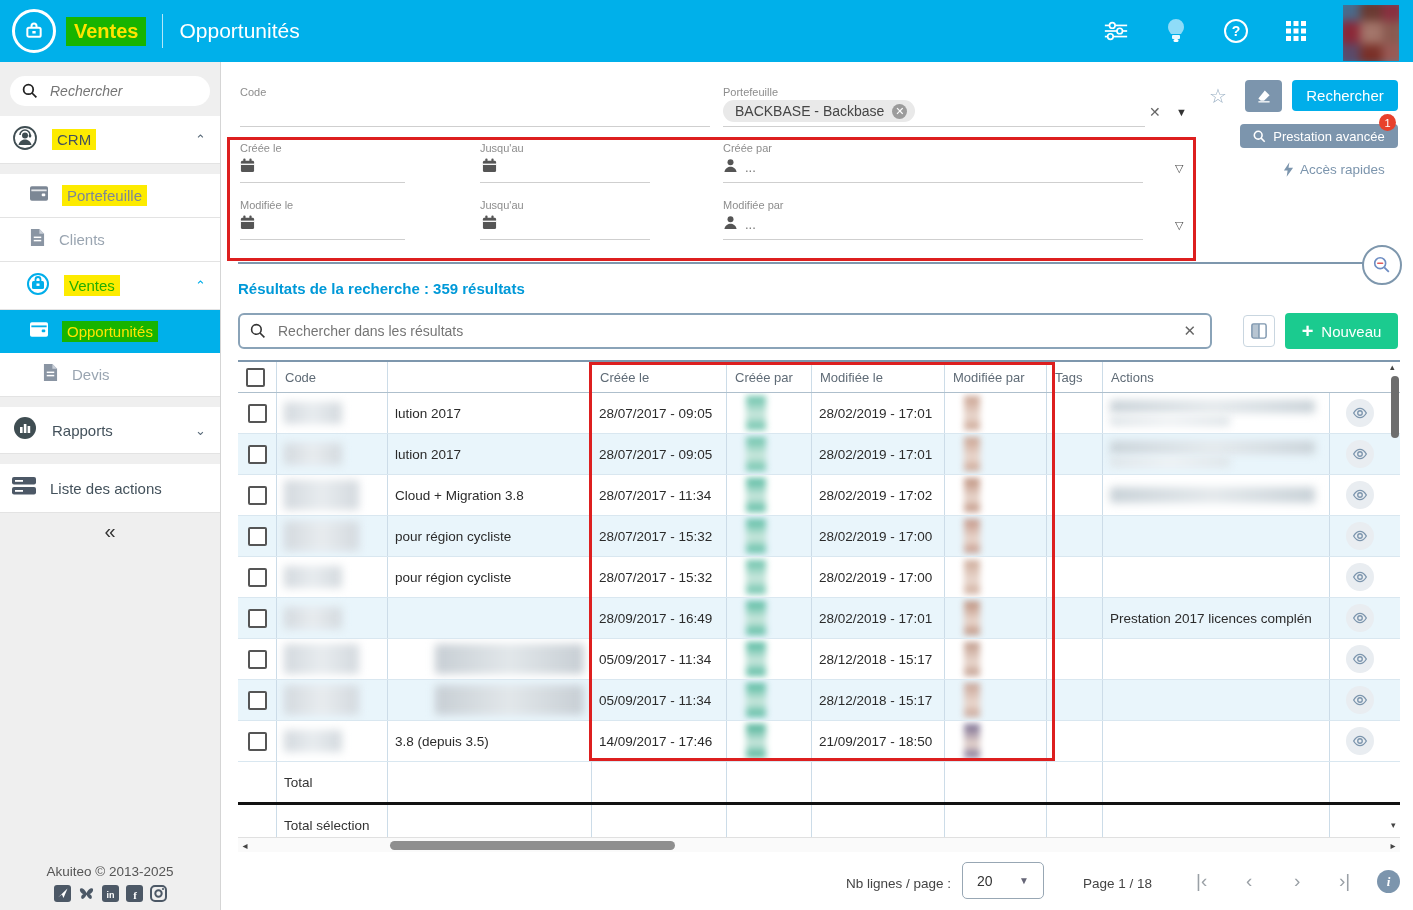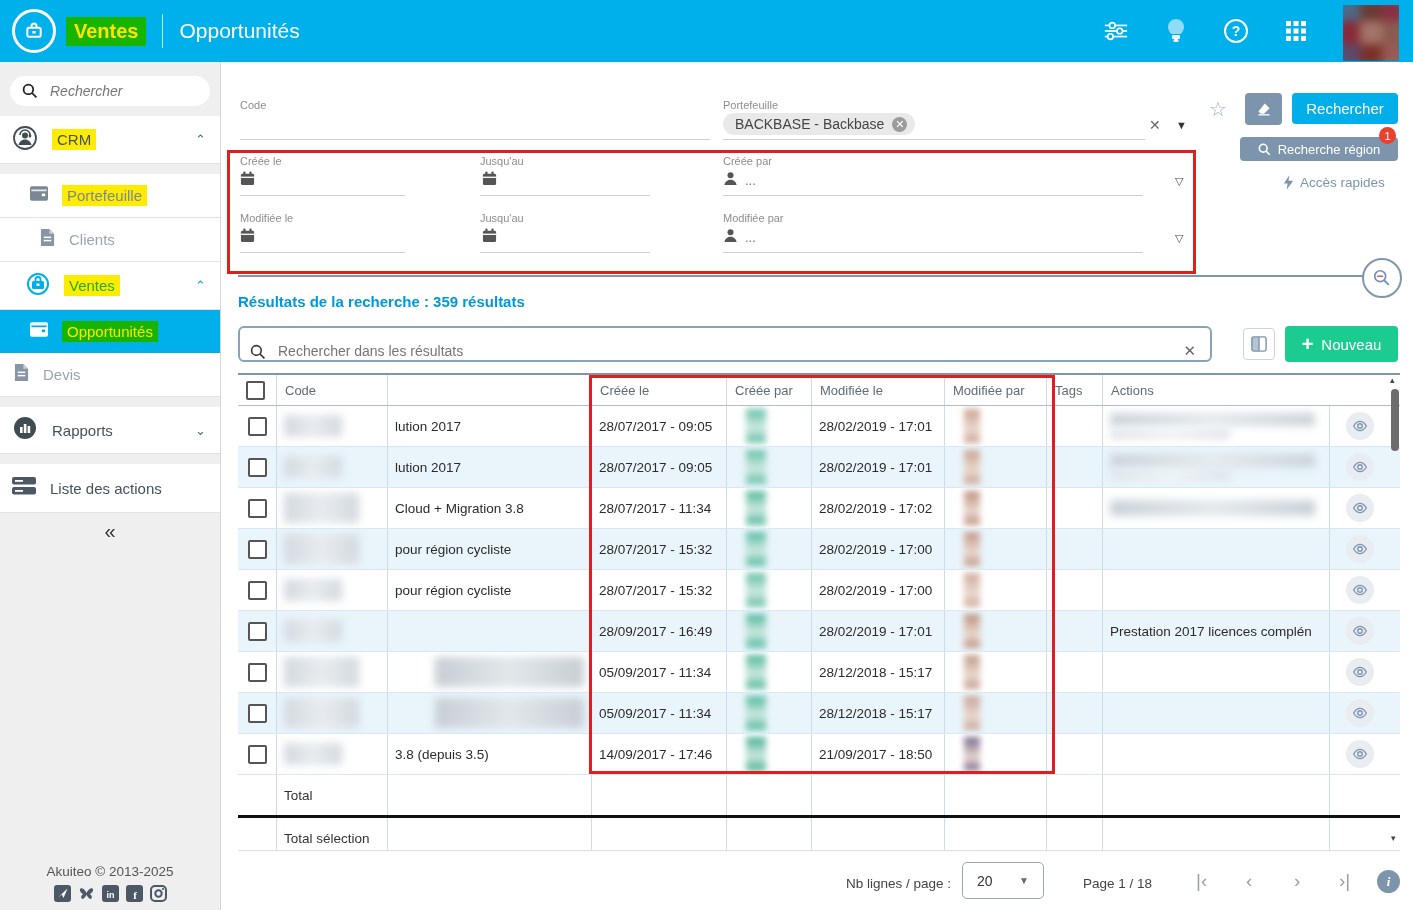--- a/index.html
+++ b/index.html
@@ -35,7 +35,7 @@
   .soc-row{display:flex;justify-content:center;gap:7px;margin-top:6px;}
   .soc{width:17px;height:17px;cursor:pointer;text-decoration:underline;}
   
-  .main{position:absolute;left:221px;top:62px;right:0;bottom:0;background:#fff;margin-top:13px;}
+  .main{position:absolute;left:221px;top:62px;right:0;bottom:0;background:#fff;}
   .flabel{position:absolute;font-size:11px;color:#8d8d8d;}
   .uline{position:absolute;border-bottom:1px solid #cfcfcf;}
   .chip{position:absolute;background:#e9e9e9;border-radius:12px;height:22px;display:flex;align-items:center;padding:0 8px 0 12px;font-size:14px;color:#454545;}

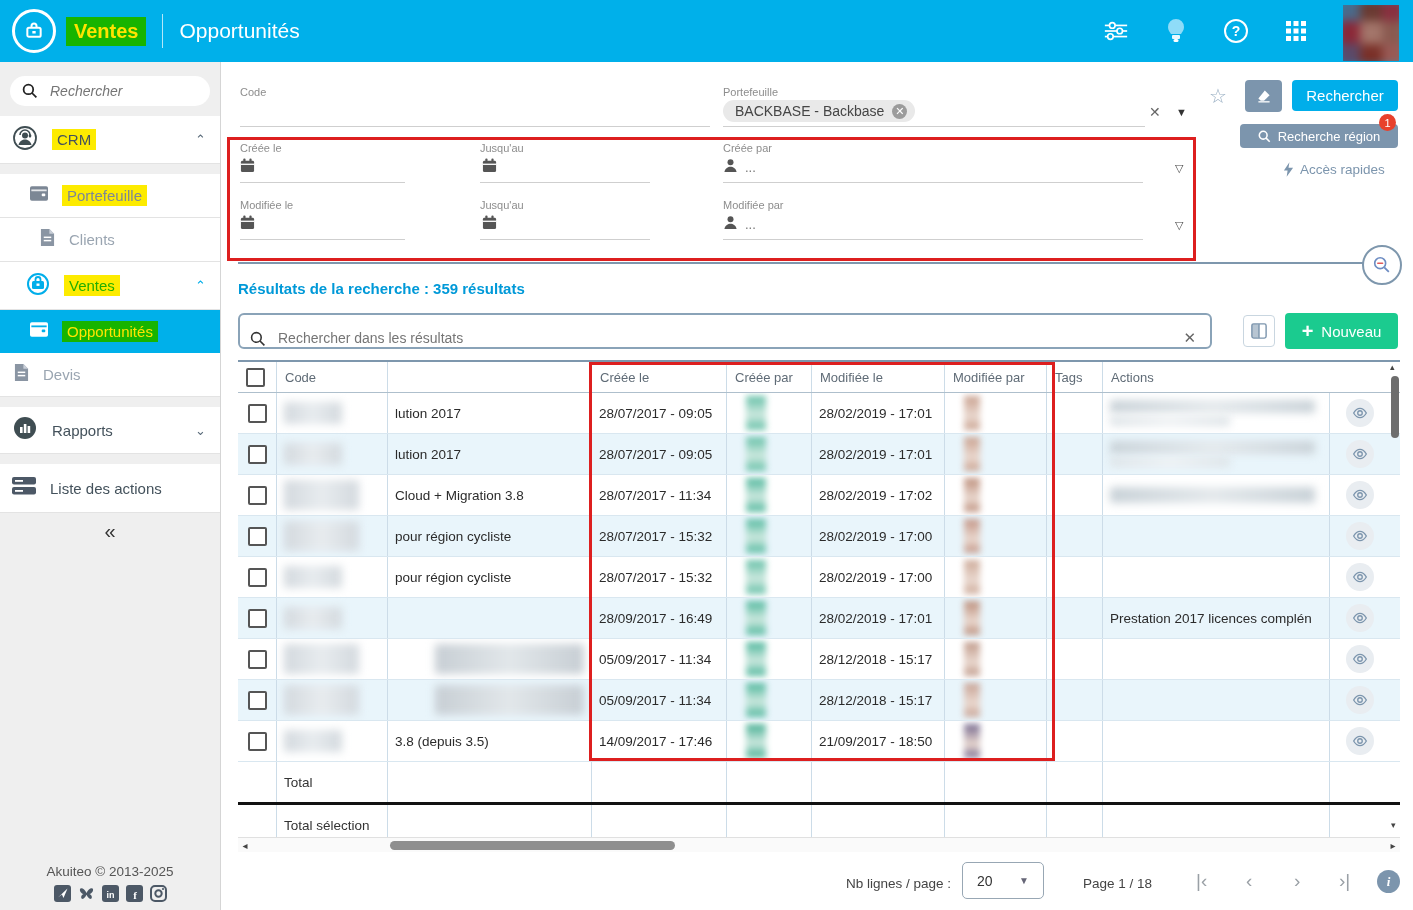--- a/index.html
+++ b/index.html
@@ -331,7 +331,7 @@
           <circle cx="8" cy="8" r="6" fill="none" stroke="#fff" stroke-width="2.4"></circle>
           <line x1="12.5" y1="12.5" x2="18" y2="18" stroke="#fff" stroke-width="2.4"></line>
         </svg>
-      <span>Recherche région</span>
+      <span>Prestation avancée</span>
     </button>
     <div class="adv-badge">1</div>
     <div class="quick">

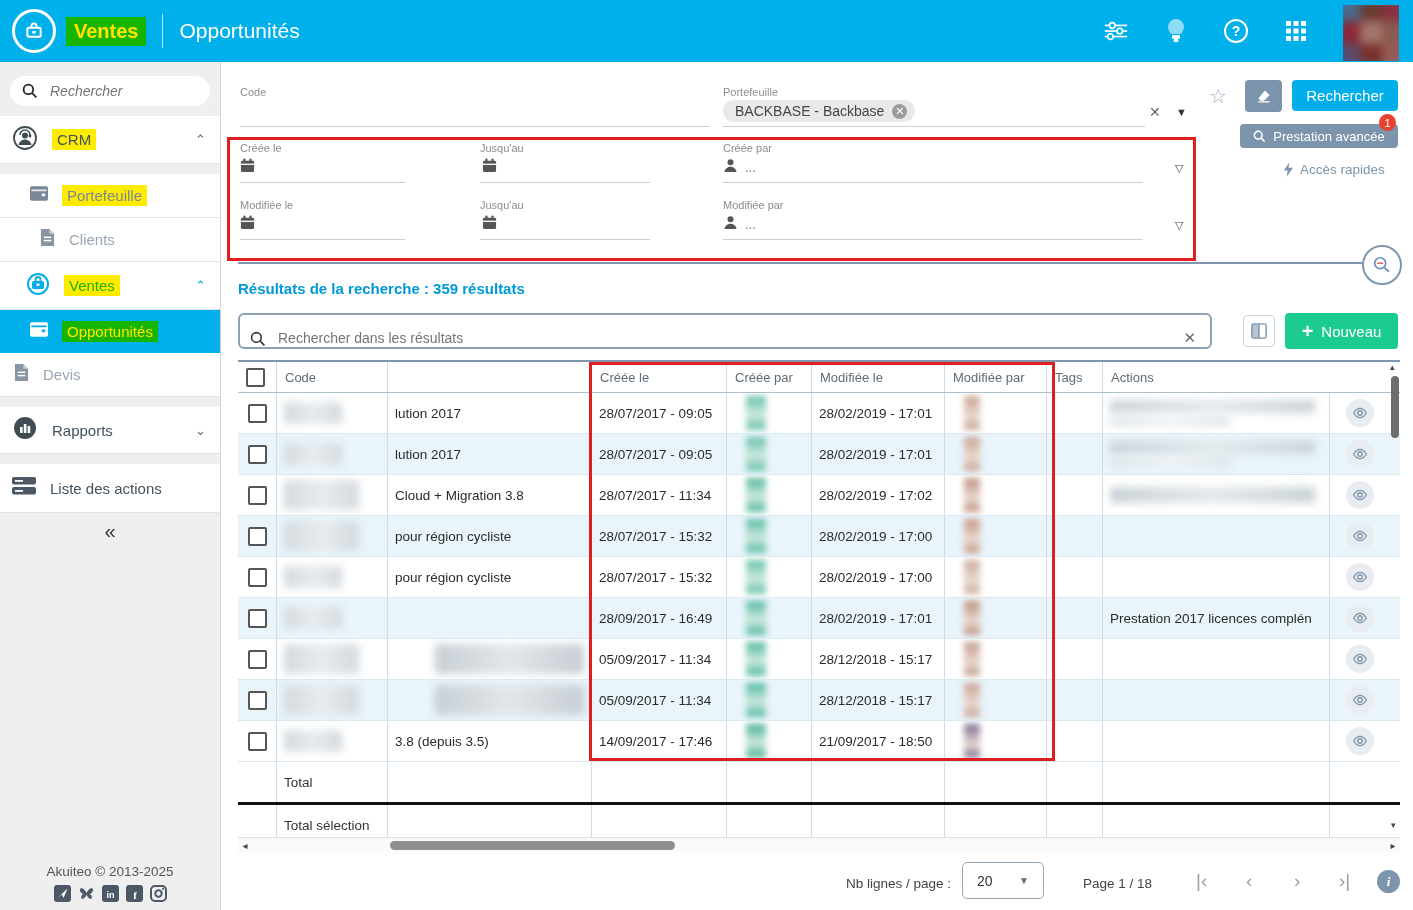--- a/index.html
+++ b/index.html
@@ -200,7 +200,7 @@
         </span>
         <span class="lbl"><span class="hl-yellow ol">Portefeuille</span></span>
       </div>
-      <div class="sb-item" style="padding-left:40px">
+      <div class="sb-item" style="padding-left:30px">
         <span>
           <svg width="15" height="17" viewBox="0 0 16 18">
               <path d="M1 0h9l5 5v13H1z" fill="#8a95a3"></path>

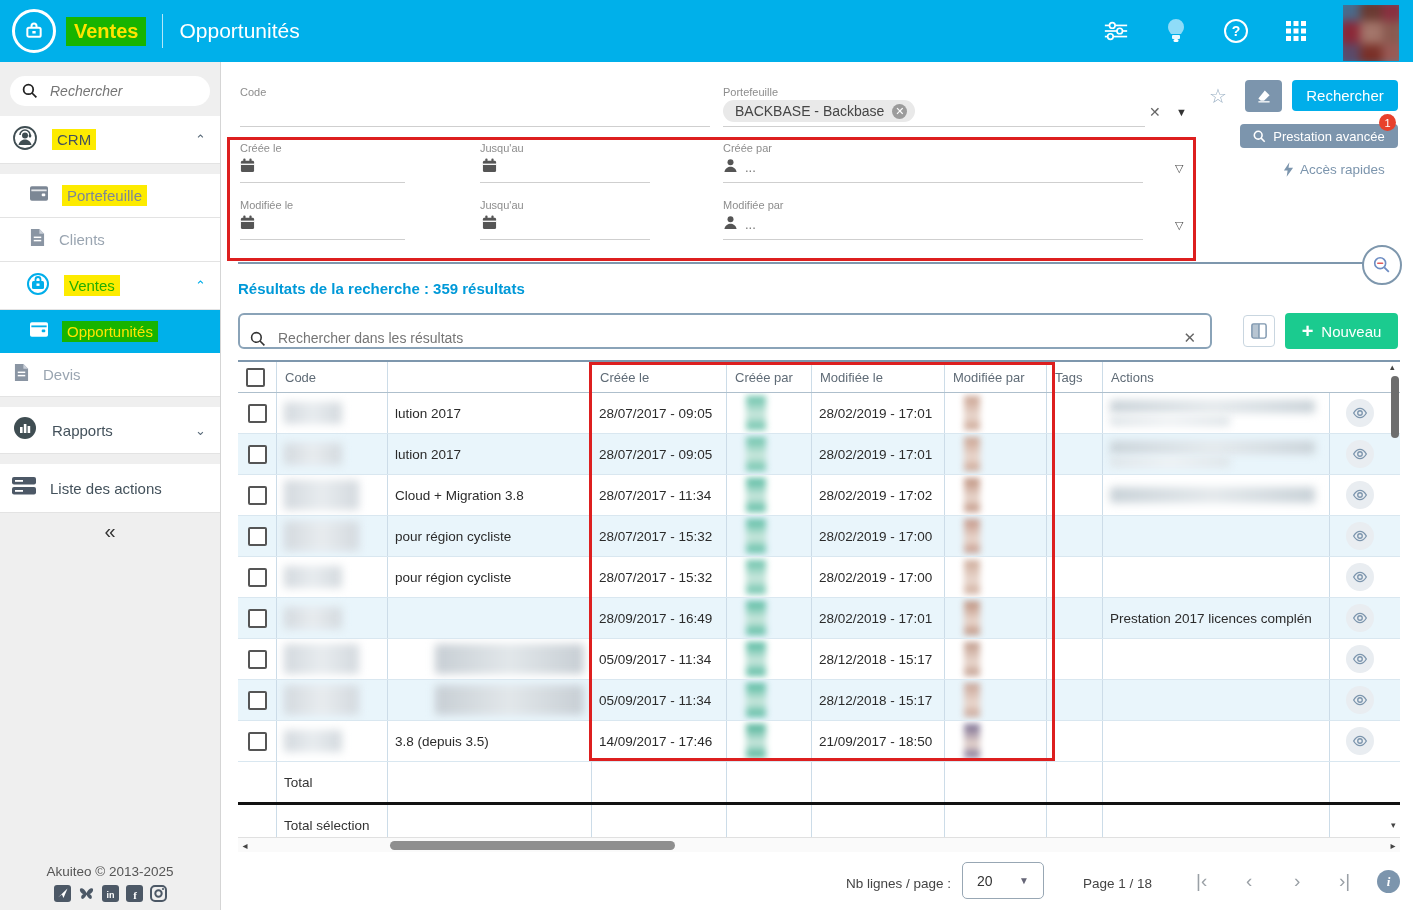--- a/index.html
+++ b/index.html
@@ -55,7 +55,7 @@
   .divider{position:absolute;left:17px;top:200px;width:1140px;border-top:2px solid #7e97ad;}
   .zoom-circle{position:absolute;left:1141px;top:183px;width:36px;height:36px;border:2px solid #7e97ad;border-radius:50%;background:#fff;display:flex;align-items:center;justify-content:center;cursor:pointer;}
   .results-title{position:absolute;left:17px;top:218px;font-size:15px;font-weight:bold;color:#0099d8;}
-  .filter-box{position:absolute;left:17px;top:251px;width:974px;height:36px;border:2px solid #8aa3b8;border-radius:6px;display:flex;align-items:flex-end;padding:0 10px;box-sizing:border-box;background:#fff;}
+  .filter-box{position:absolute;left:17px;top:251px;width:974px;height:36px;border:2px solid #8aa3b8;border-radius:6px;display:flex;align-items:center;padding:0 10px;box-sizing:border-box;background:#fff;}
   .filter-box input{flex:1;border:none;outline:none;font-size:14px;color:#555;margin-left:10px;background:transparent;font-family:"Liberation Sans",sans-serif;}
   .filter-x{color:#666;font-size:15px;cursor:pointer;padding:0 4px;}
   .btn-cols{position:absolute;left:1022px;top:253px;width:30px;height:30px;border:1px solid #c9d6e0;border-radius:4px;background:#fff;display:flex;align-items:center;justify-content:center;cursor:pointer;}

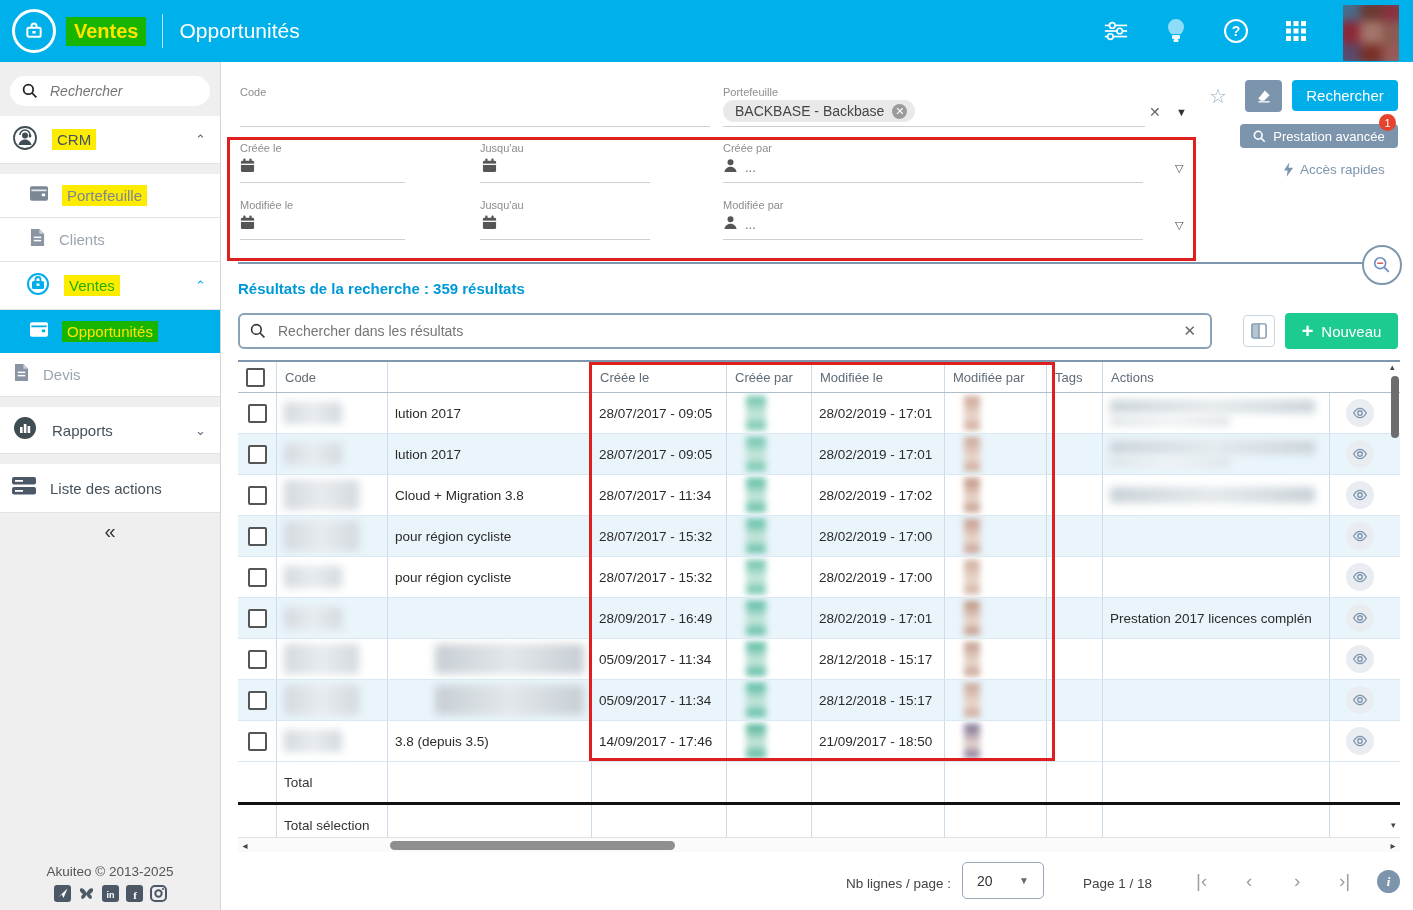--- a/index.html
+++ b/index.html
@@ -233,7 +233,7 @@
         </span>
         <span class="lbl"><span class="hl-green">Opportunités</span></span>
       </div>
-      <div class="sb-item" style="padding-left:14px">
+      <div class="sb-item" style="padding-left:43px">
         <span>
           <svg width="15" height="17" viewBox="0 0 16 18">
               <path d="M1 0h9l5 5v13H1z" fill="#8a95a3"></path>

